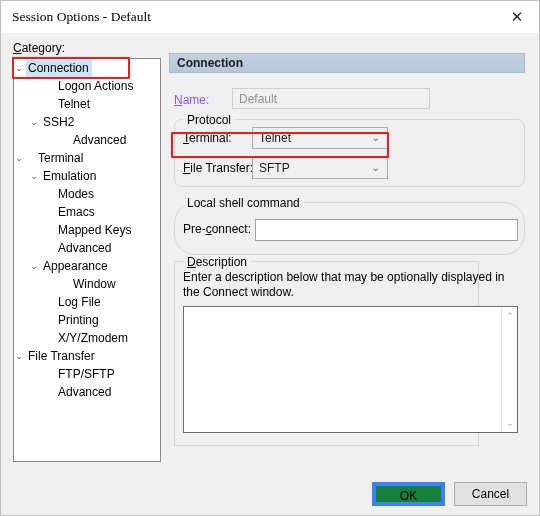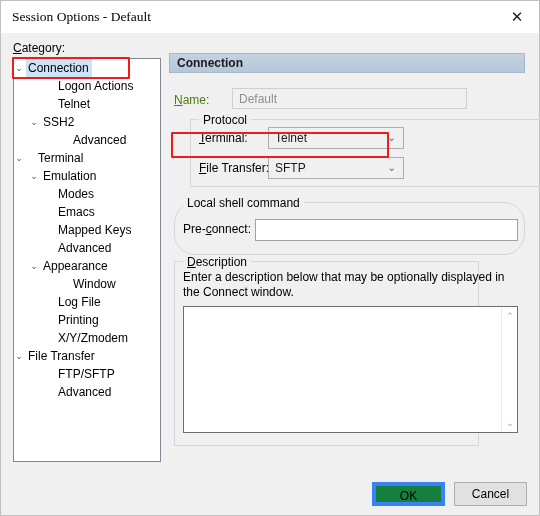--- a/index.html
+++ b/index.html
@@ -125,7 +125,7 @@
     position: absolute;
     left: 5px; top: 40px;
     font-size: 12px;
-    color: #4d7c0f;
+    color: #8b5cf6;
   }
   .name-label u { text-decoration: underline; }
   .name-field {

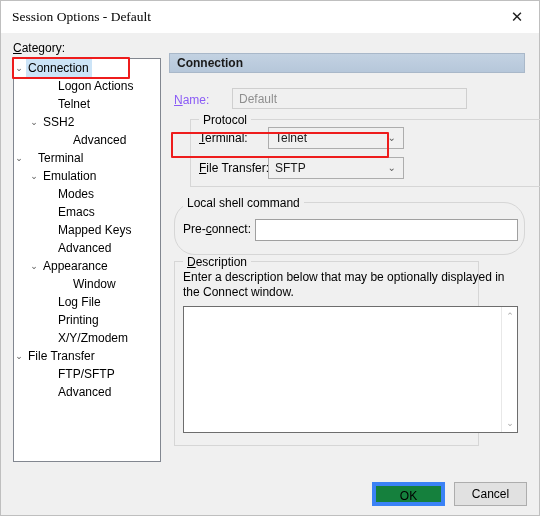--- a/index.html
+++ b/index.html
@@ -131,7 +131,7 @@
   .name-field {
     position: absolute;
     left: 63px; top: 35px;
-    width: 235px; height: 21px;
+    width: 198px; height: 21px;
     background: #f0f0f0;
     border: 1px solid #cfcfcf;
     box-sizing: border-box;

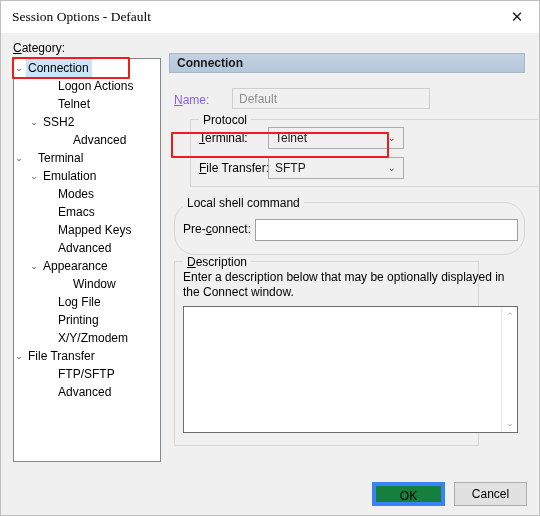--- a/index.html
+++ b/index.html
@@ -350,7 +350,7 @@
     </div>
     <div class="name-field">Default</div>
 
-    <div class="groupbox" style="left:21px; top:66px; width:351px; height:68px;">
+    <div class="groupbox" style="left:5px; top:66px; width:351px; height:68px;border-radius:8px;">
       <div class="groupbox-title">Protocol</div>
 
       <div class="field-label" style="left:8px; top:11px;">

